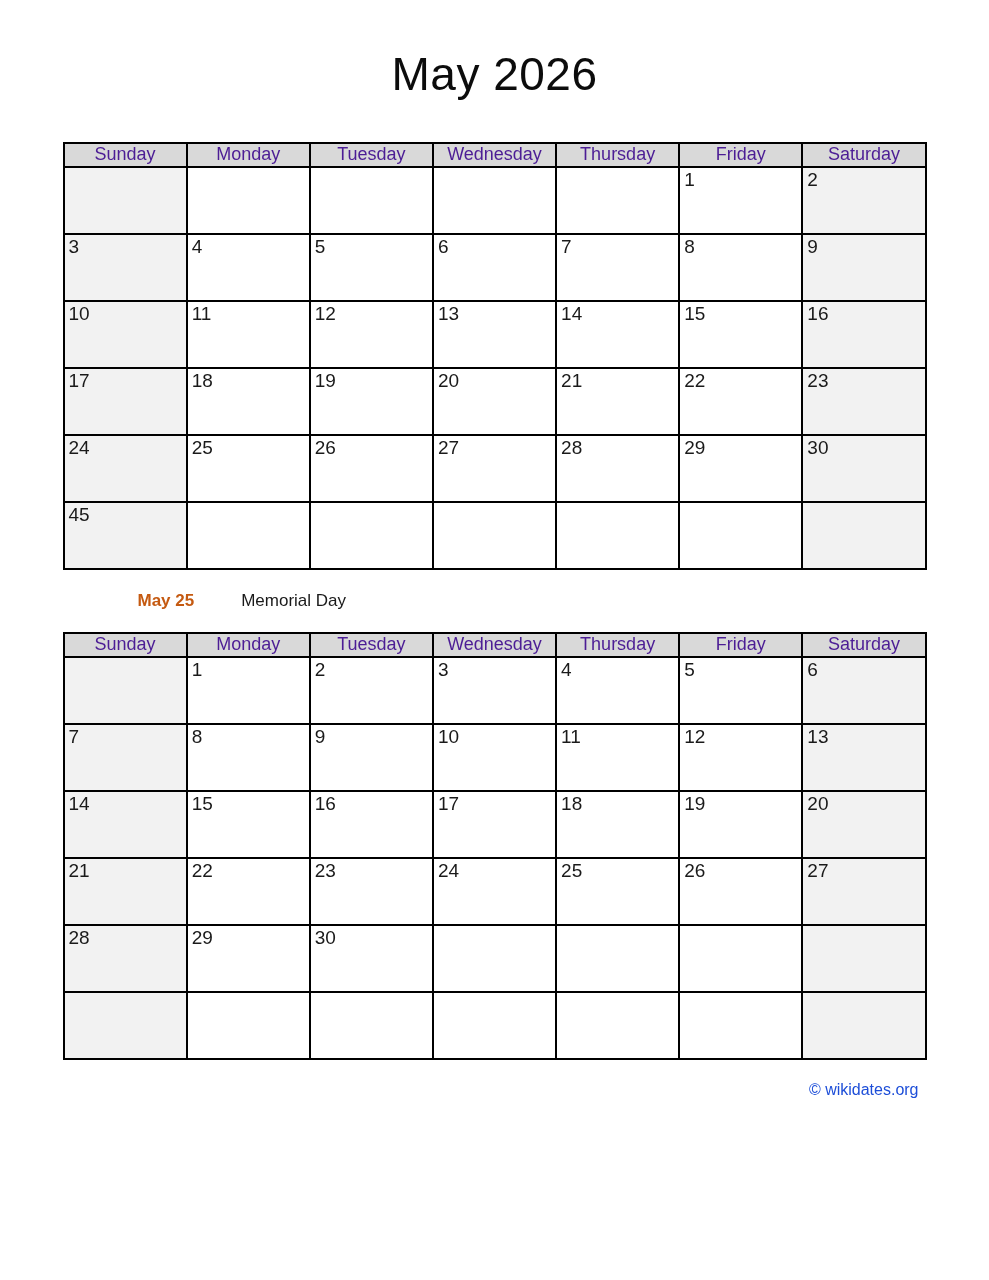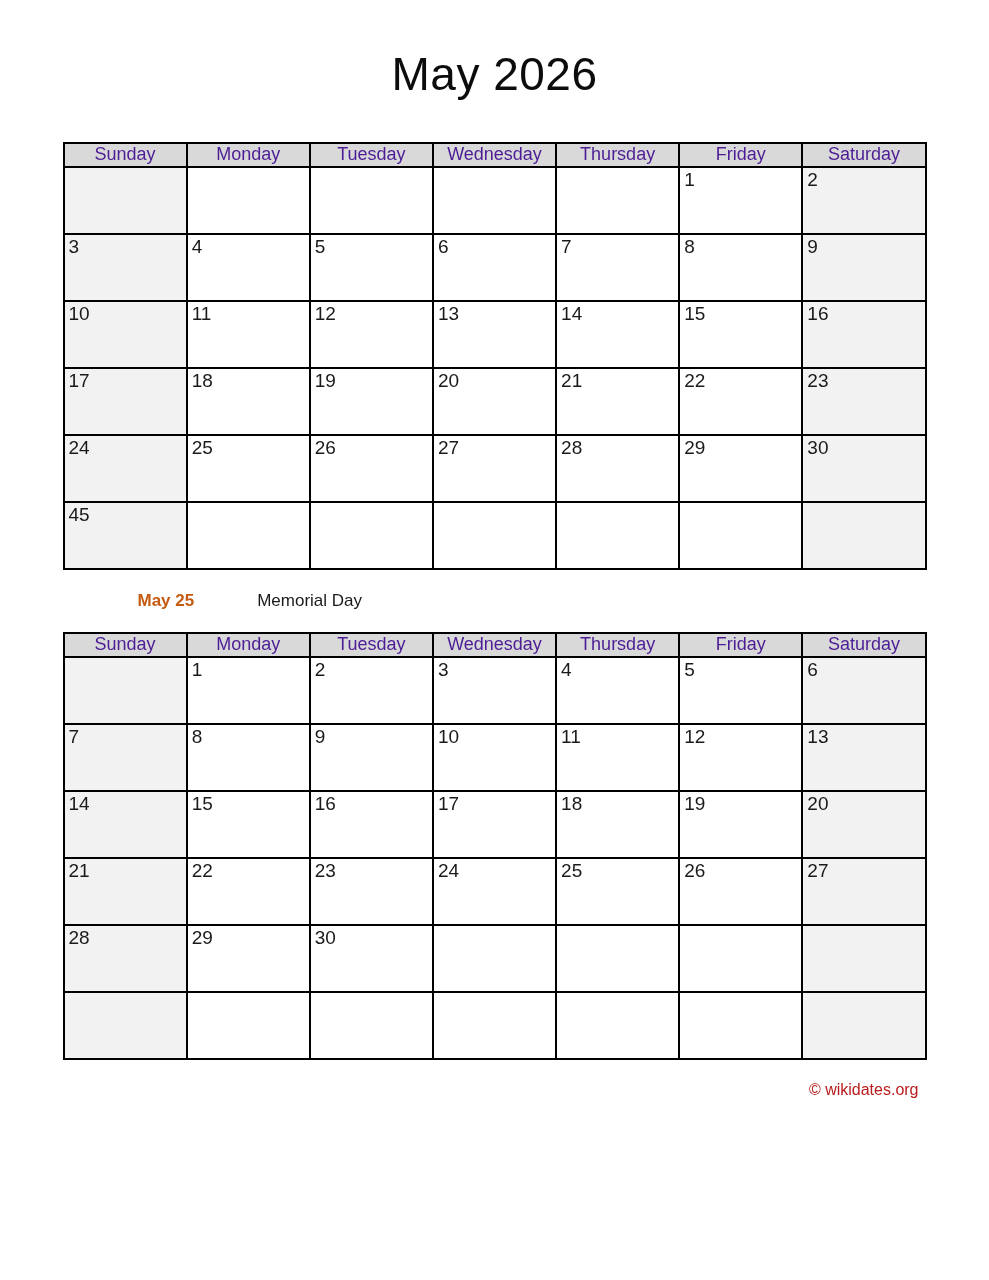--- a/index.html
+++ b/index.html
@@ -68,7 +68,6 @@
   .holiday-note .hdate {
     color: #c55a11;
     font-weight: 700;
-    margin-right: 16px;
   }
   .holiday-note .hname {
     color: #1a1a1a;

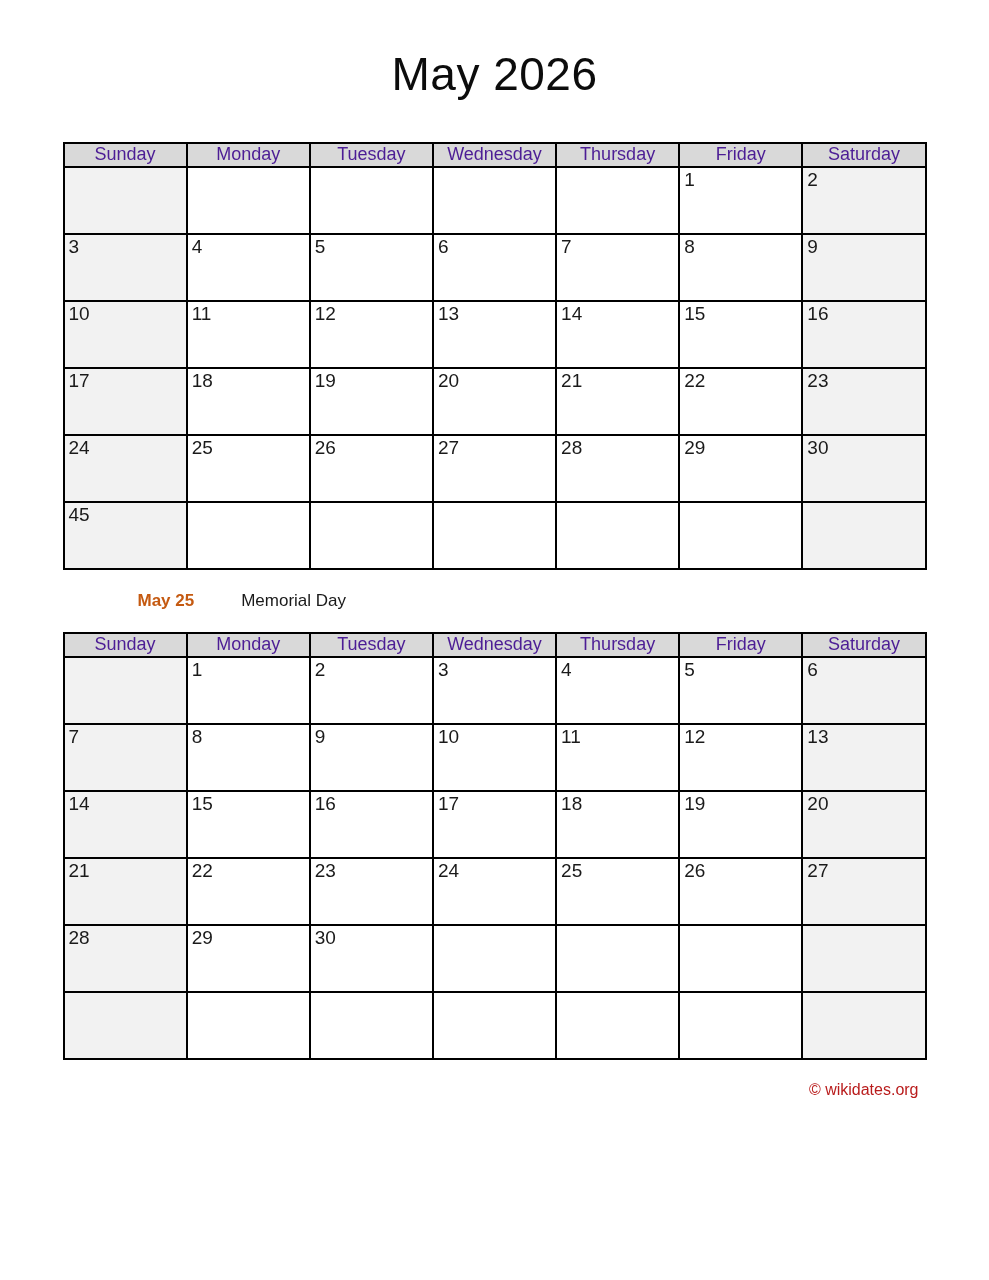--- a/index.html
+++ b/index.html
@@ -78,7 +78,7 @@
     text-align: right;
     padding-right: 8px;
     font-size: 16px;
-    color: #b91c1c;
+    color: #1d4ed8;
   }
 </style>
 </head>

